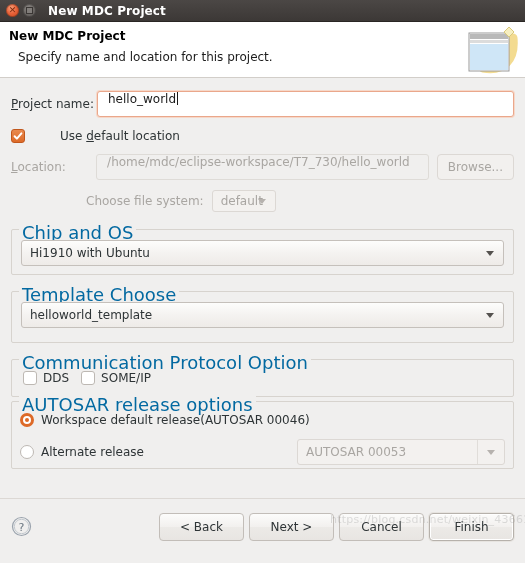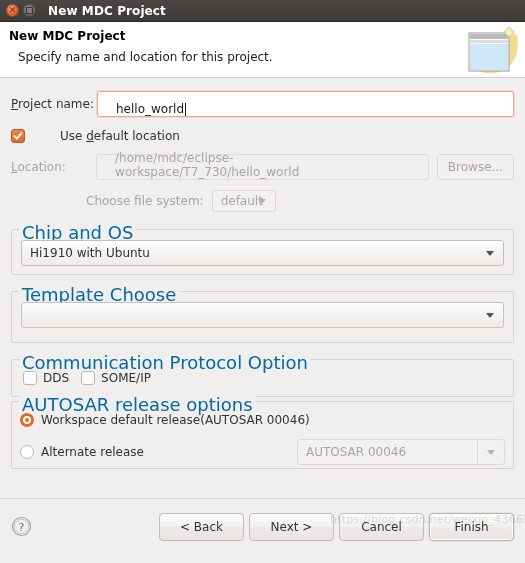--- a/index.html
+++ b/index.html
@@ -123,8 +123,8 @@
     border-radius: 3px;
     box-sizing: border-box;
     display: flex;
-    align-items: flex-end;
-    padding: 0 18px;
+    align-items: flex-start;
+    padding: 0 10px;
     font-size: 12px;
     color: #1a1a1a;
   }

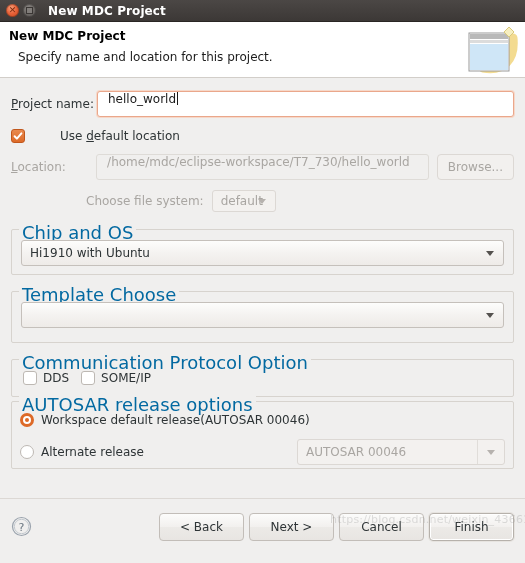--- a/index.html
+++ b/index.html
@@ -376,6 +376,7 @@
   <div class="group" style="margin-top:16px;height:52px;">
     <div class="glabel">Template Choose</div>
     <div class="combo" style="position:absolute;left:9px;right:9px;top:10px;">
+      <span>helloworld_template</span>
       <span class="arrow"></span>
     </div>
   </div>

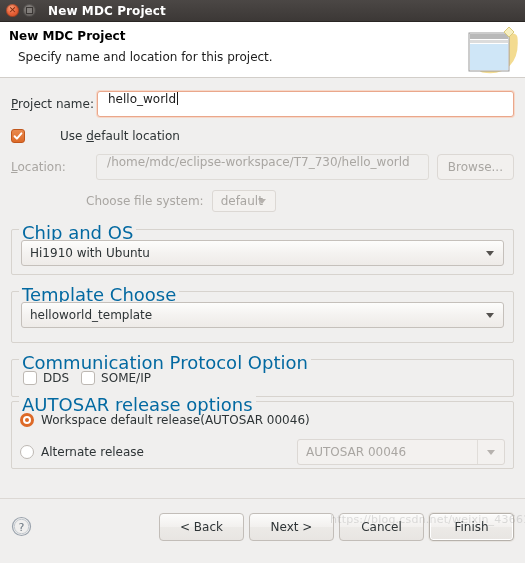--- a/index.html
+++ b/index.html
@@ -403,7 +403,7 @@
       <div class="radio off"></div>
       <div class="lbl" style="margin-left:7px;">Alternate release</div>
       <div class="combo dis split" style="margin-left:auto;width:208px;">
-        <span>AUTOSAR 00046</span>
+        <span>AUTOSAR 00053</span>
         <span class="arrowbox">
           <span style="width:0;height:0;border-left:4px solid transparent;border-right:4px solid transparent;border-top:5px solid #b6b2ae;display:block;"></span>
         </span>

